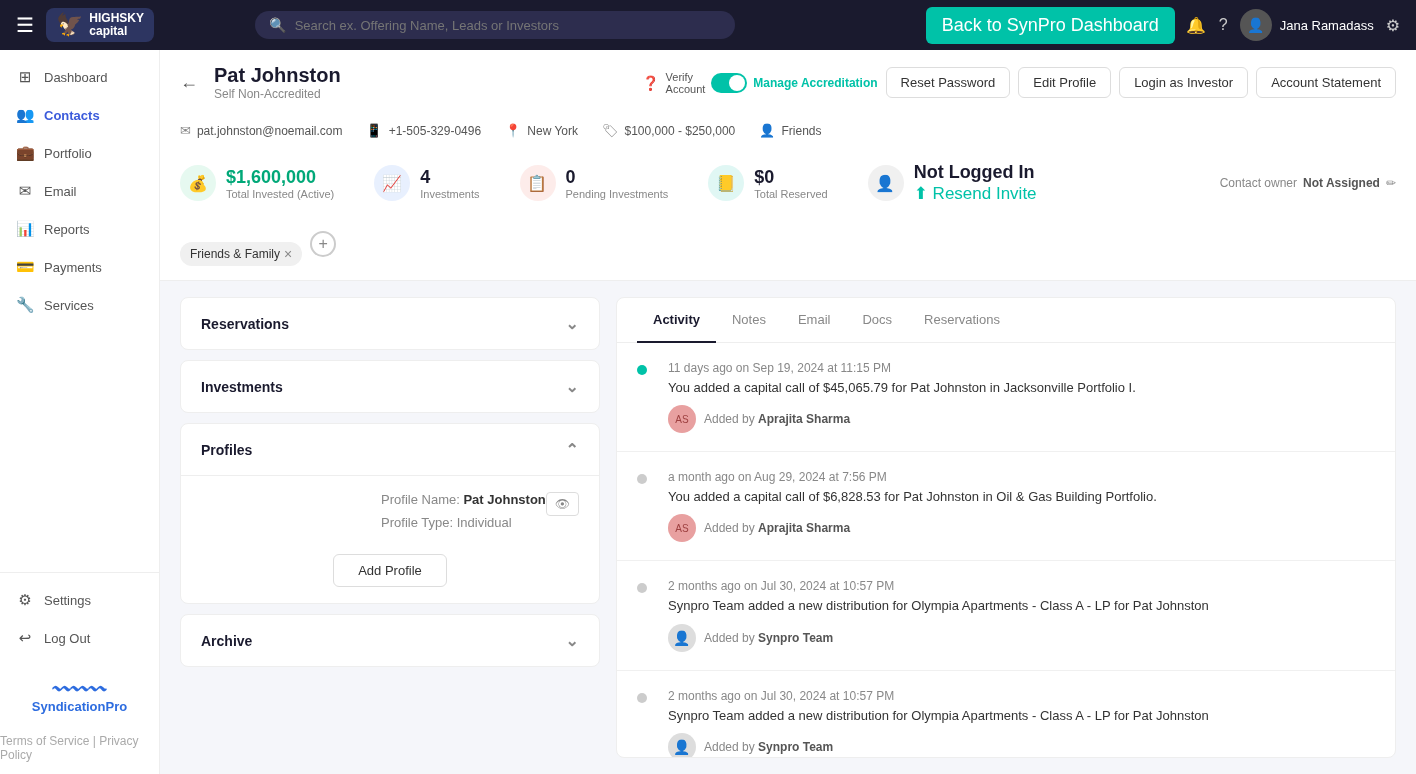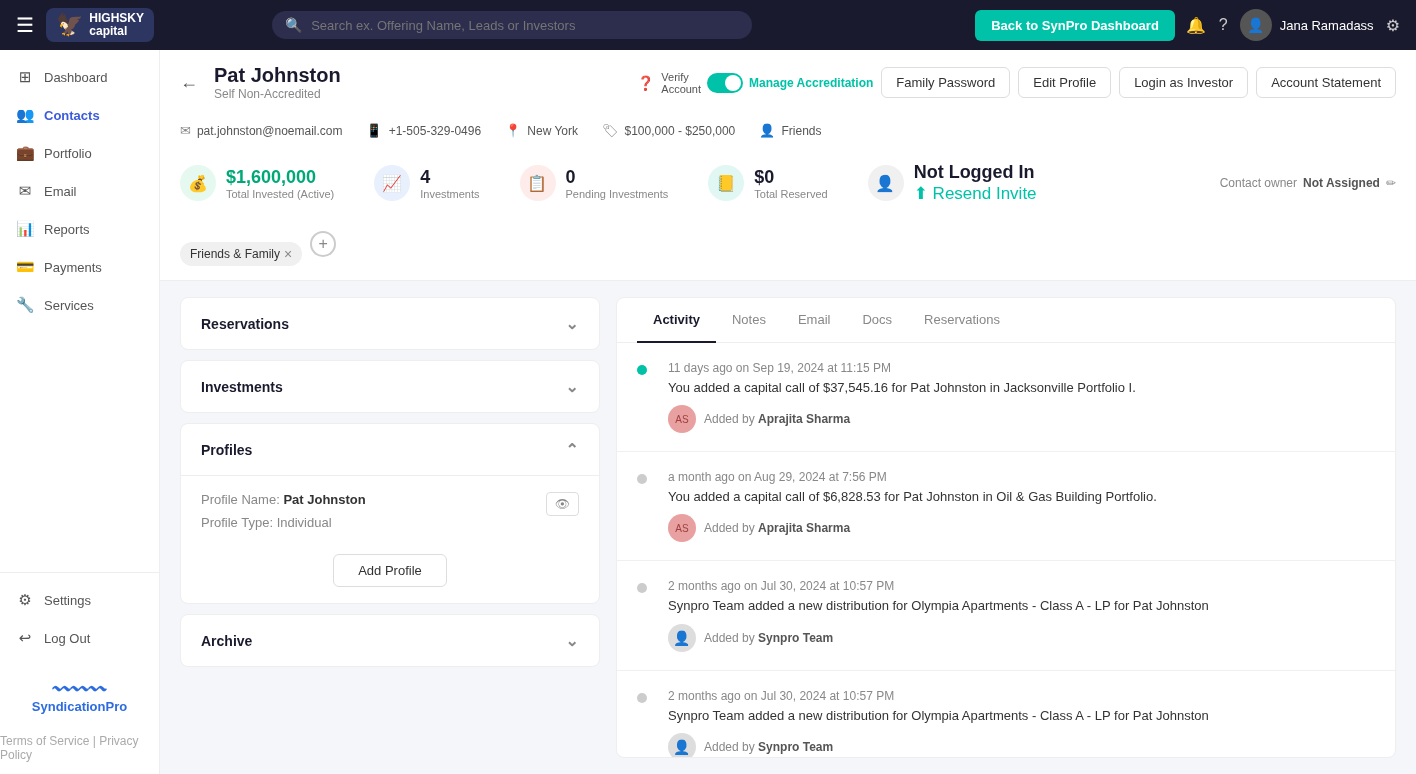--- a/index.html
+++ b/index.html
@@ -53,8 +53,8 @@
       border: none;
       padding: 8px 16px;
       border-radius: 6px;
-      font-size: 13px;
-      font-weight: 700;
+      font-size: 18px;
+      font-weight: 400;
       cursor: pointer;
       white-space: nowrap;
     }

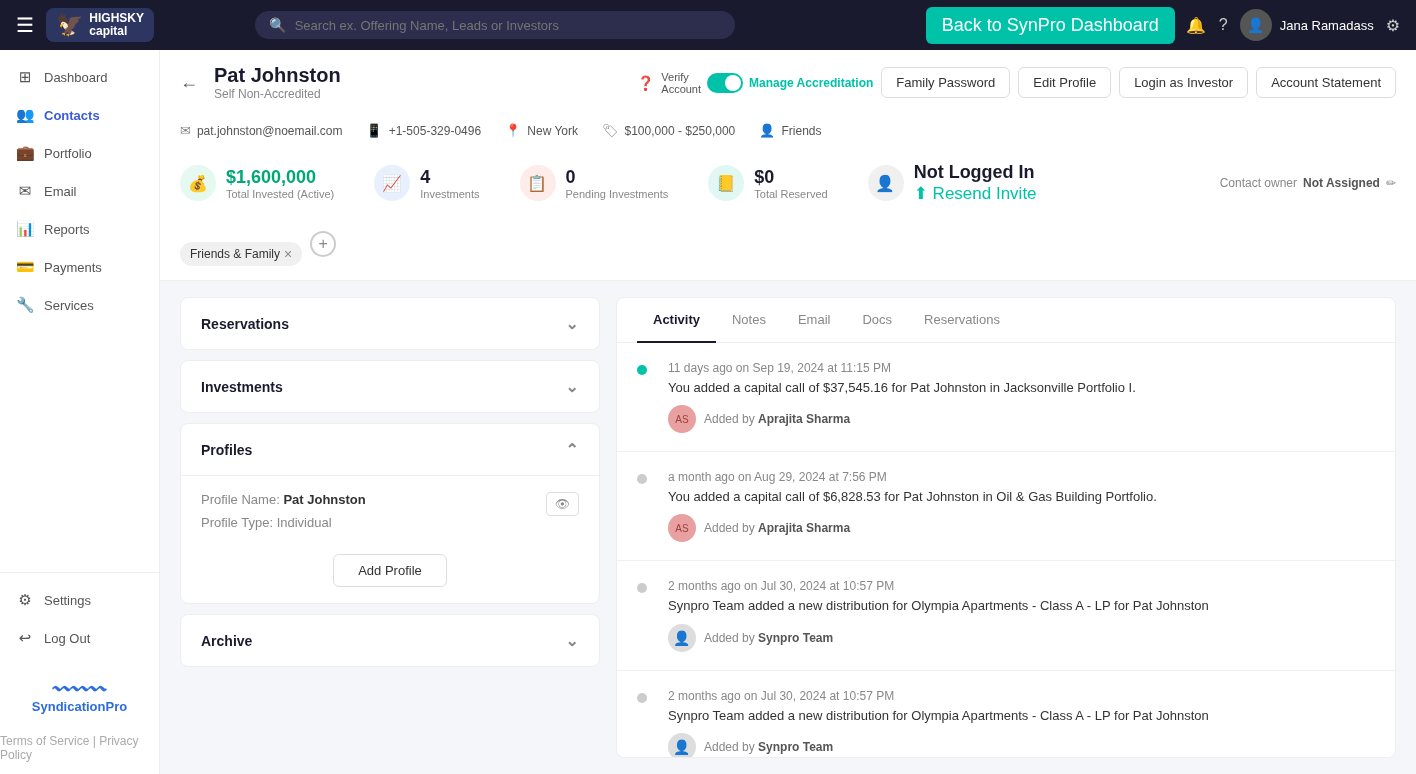--- a/index.html
+++ b/index.html
@@ -393,7 +393,7 @@
             <span class="manage-link">Manage
 Accreditation</span>
           </div>
-          <button class="action-btn">Family Password</button>
+          <button class="action-btn">Reset Password</button>
           <button class="action-btn">Edit Profile</button>
           <button class="action-btn">Login as Investor</button>
           <button class="action-btn">Account Statement</button>

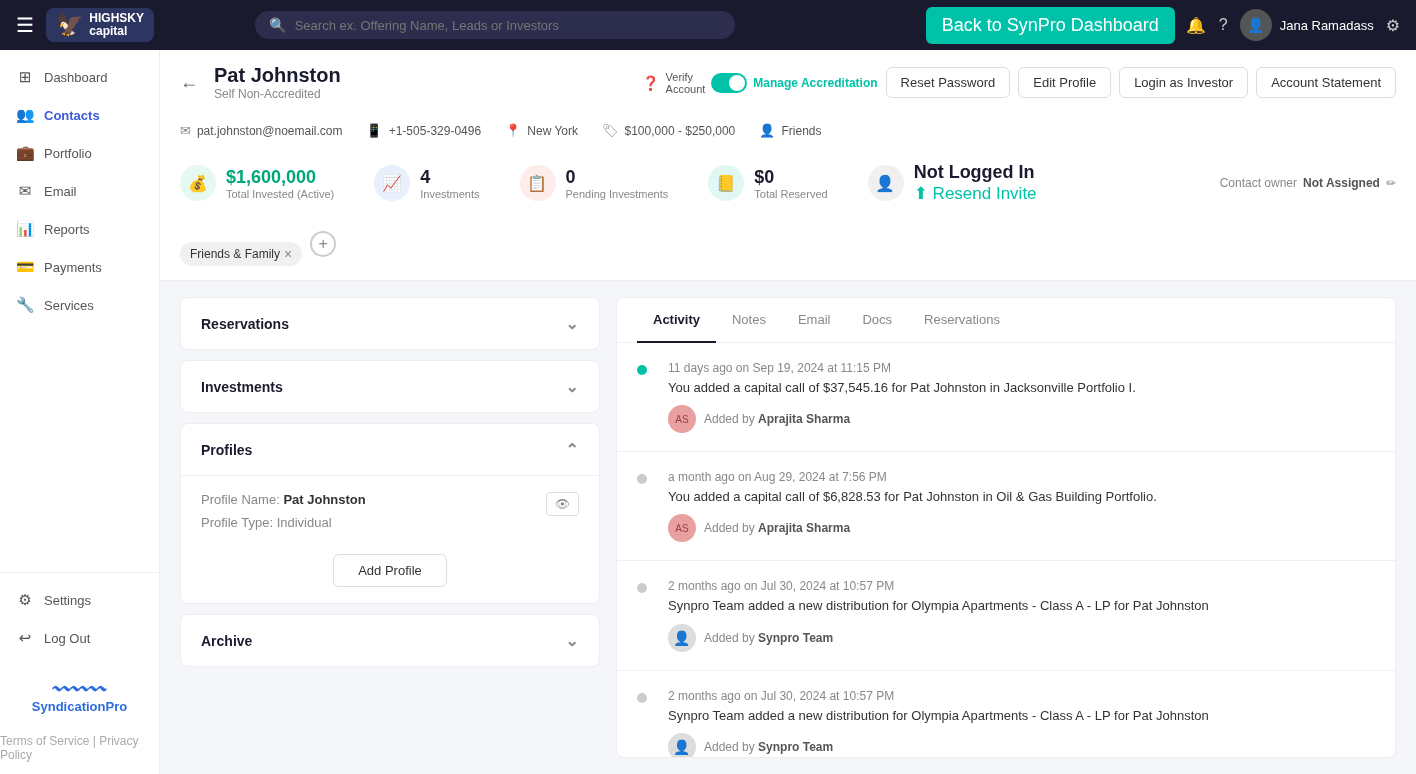--- a/index.html
+++ b/index.html
@@ -538,7 +538,7 @@
       <div class="activity-dot dot-green"></div>
       <div class="activity-content">
         <div class="activity-time">11 days ago on Sep 19, 2024 at 11:15 PM</div>
-        <div class="activity-text">You added a capital call of $37,545.16 for Pat Johnston in Jacksonville Portfolio I.</div>
+        <div class="activity-text">You added a capital call of $45,065.79 for Pat Johnston in Jacksonville Portfolio I.</div>
         <div class="activity-user">
           <div class="activity-avatar" style="background:#e8a0a0;">
             <span style="font-size:10px;color:#9e4040;">AS</span>

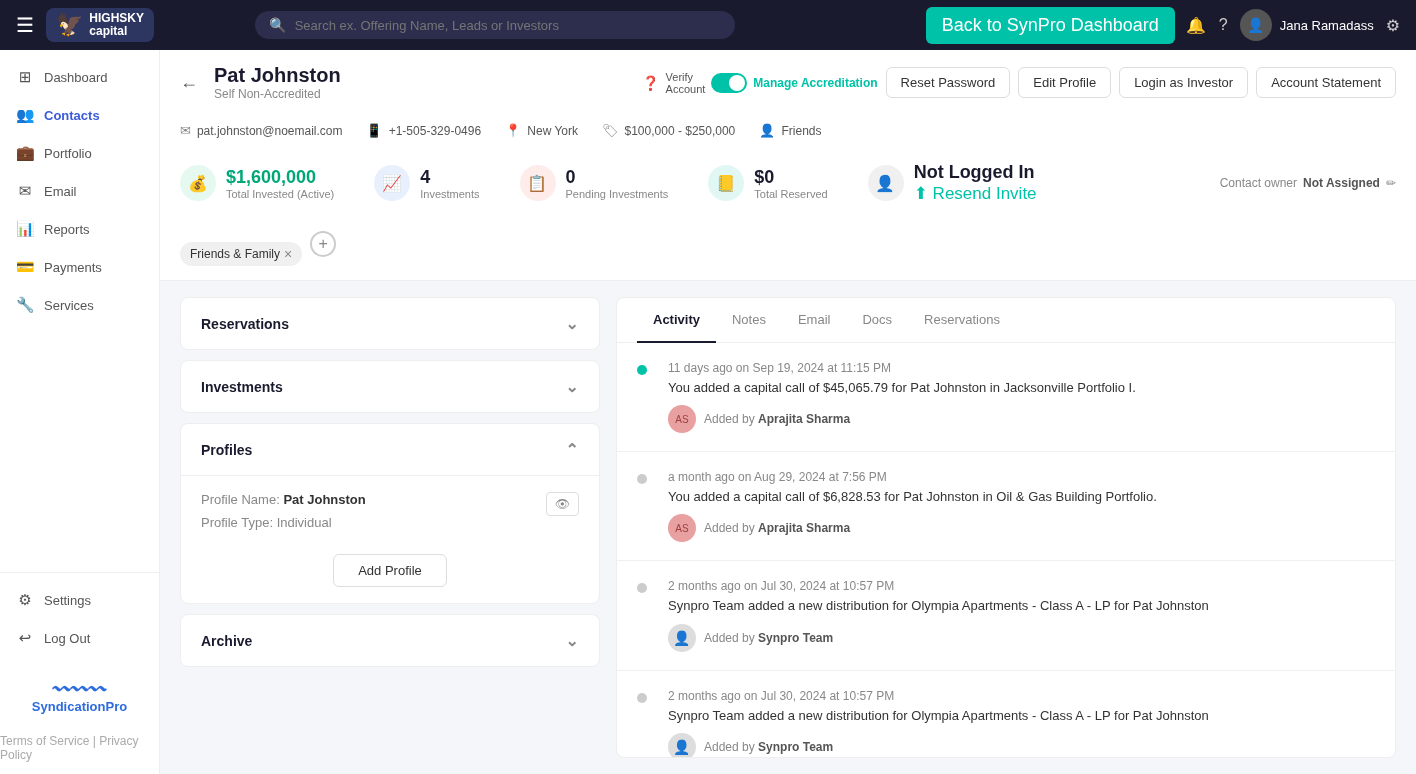--- a/index.html
+++ b/index.html
@@ -243,7 +243,7 @@
       padding: 4px 8px; border-radius: 4px; cursor: pointer;
       font-size: 12px; color: #888;
     }
-    .profile-row { display: flex; align-items: flex-start; justify-content: space-between; }
+    .profile-row { display: flex; align-items: flex-start; justify-content: flex-end; }
     .add-profile-btn {
       display: block; margin: 16px auto 0;
       border: 1px solid #ddd; background: white;

